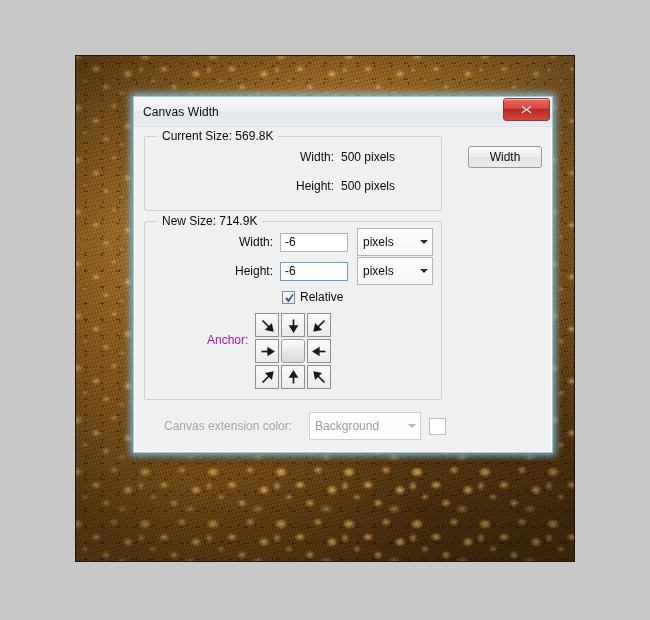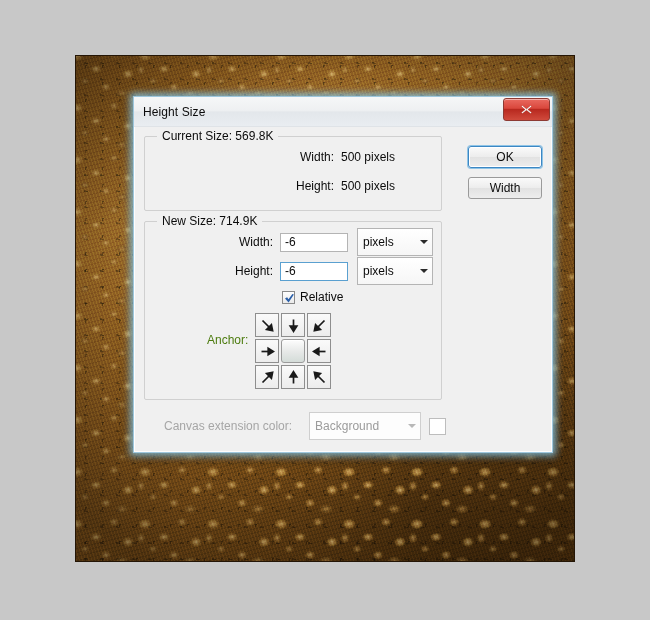--- a/index.html
+++ b/index.html
@@ -266,7 +266,7 @@
 <div id="dialog">
 
   <div class="titlebar">
-    <span class="titlebar-text">Height Size</span>
+    <span class="titlebar-text">Canvas Width</span>
     <div class="close-btn">
       <svg width="11" height="9" viewBox="0 0 11 9">
         <path d="M1.4 0.6 L5.5 4.0 L9.6 0.6 L10.6 1.6 L6.9 4.6 L10.6 7.6 L9.6 8.6 L5.5 5.2 L1.4 8.6 L0.4 7.6 L4.1 4.6 L0.4 1.6 Z" fill="#ffffff" stroke="#8d2a20" stroke-width=".3"></path>

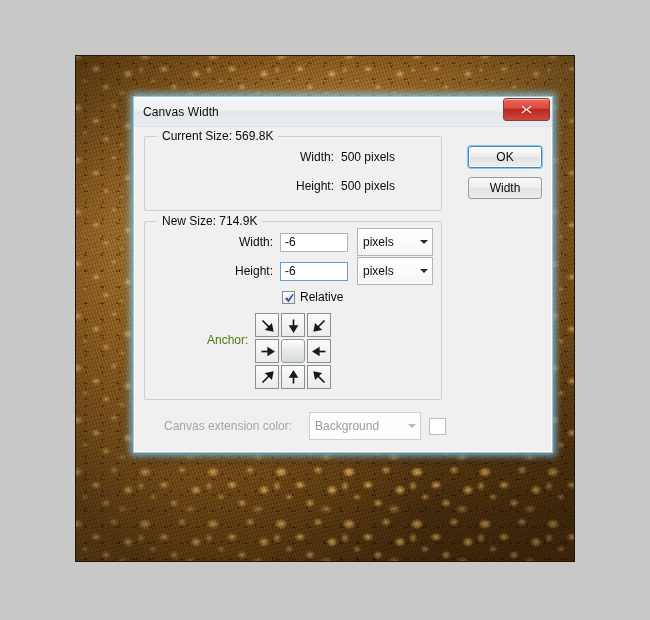--- a/index.html
+++ b/index.html
@@ -277,7 +277,6 @@
   <div class="dlg-body">
 
     <div class="btn-col">
-      <div class="btn default">OK</div>
       <div class="btn">Width</div>
     </div>
 

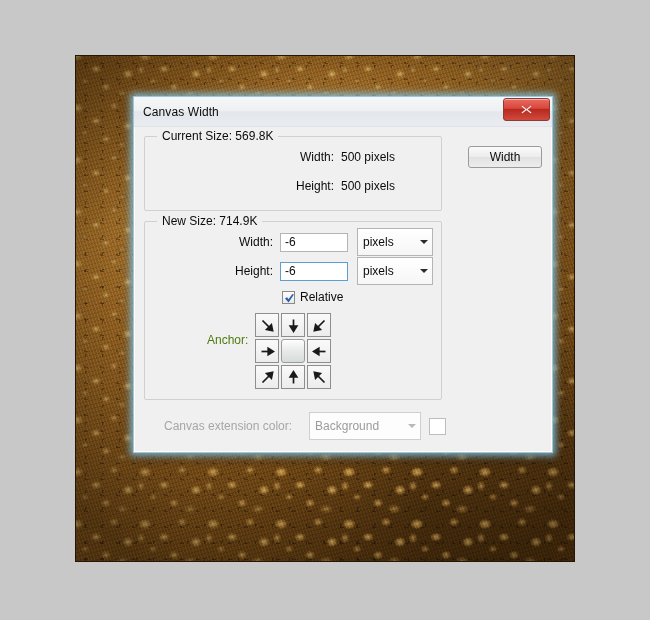--- a/index.html
+++ b/index.html
@@ -188,7 +188,7 @@
 
   
   .anchor-row { display: flex; align-items: flex-start; padding-left: 54px; }
-  .anchor-label { font-size: 12px; color: #4d7c0f; margin-right: 7px; padding-top: 20px; }
+  .anchor-label { font-size: 12px; color: #a21caf; margin-right: 7px; padding-top: 20px; }
   .anchor-grid {
     display: grid;
     grid-template-columns: repeat(3, 24px);

